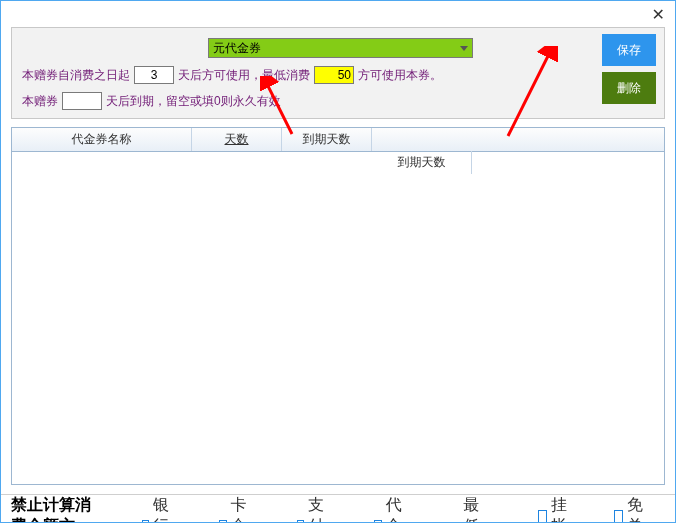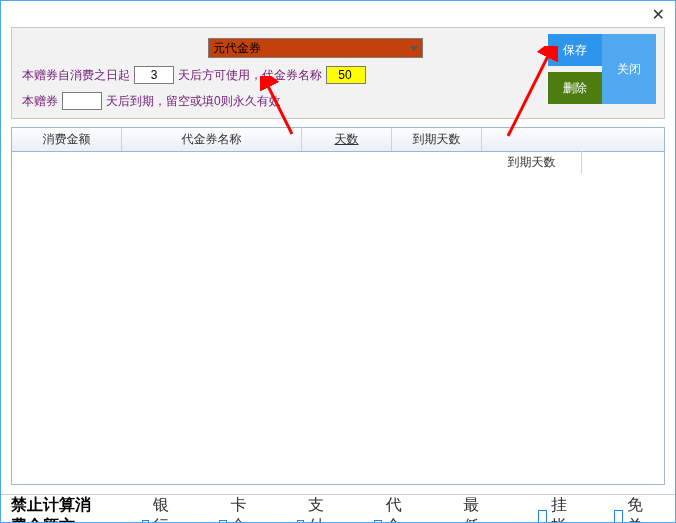--- a/index.html
+++ b/index.html
@@ -40,10 +40,10 @@
   }
   .row span { color: #701a75; }
   .voucher-select {
-    width: 215px;
+    width: 265px;
     height: 20px;
     border: 1px solid #7a7a7a;
-    background: #c2410c;
+    background: #84cc16;
     font-size: 12px;
     padding: 0 4px;
     appearance: none;

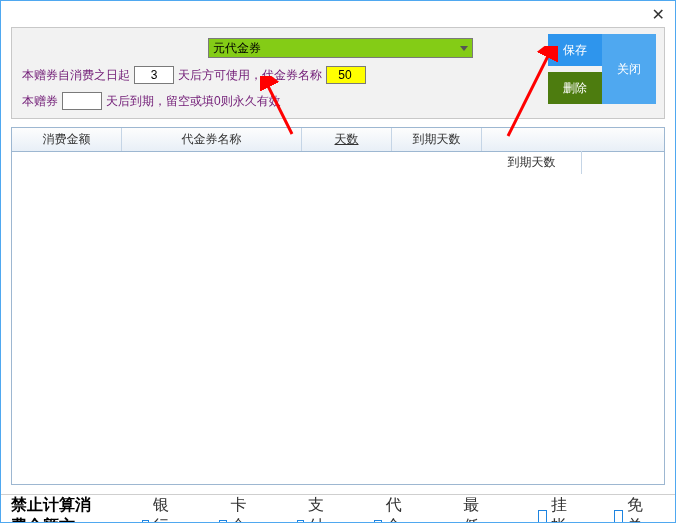--- a/index.html
+++ b/index.html
@@ -84,7 +84,7 @@
     right: 8px;
     top: 6px;
     display: flex;
-    gap: 0;
+    gap: 16px;
     align-items: flex-start;
   }
   .btn-stack {

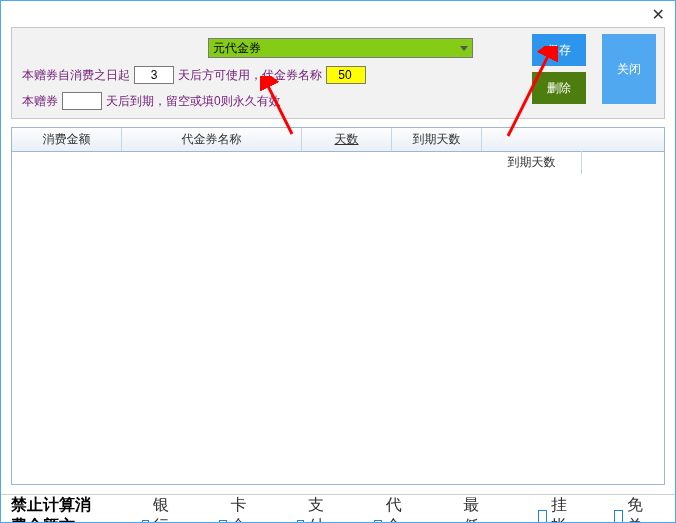--- a/index.html
+++ b/index.html
@@ -197,7 +197,7 @@
   <div class="row">
     <span>本赠券自消费之日起</span>
     <input class="num-input" value="3" style="">
-    <span>天后方可使用，代金券名称</span>
+    <span>天后方可使用，最低消费</span>
     <input class="num-input yellow" value="50" style="">
   </div>
 

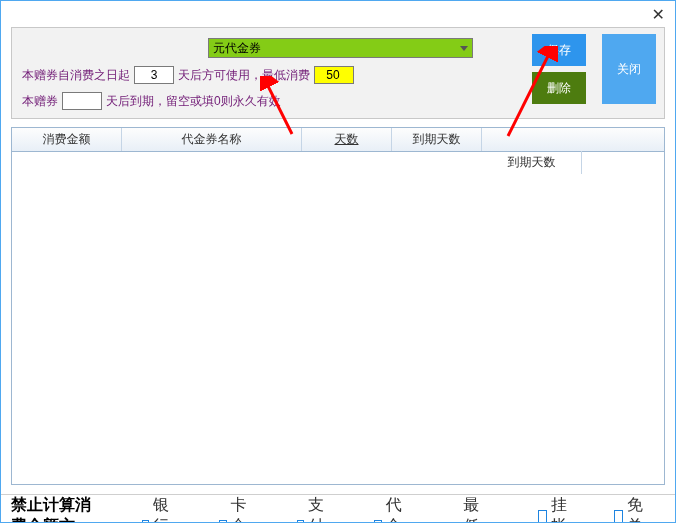--- a/index.html
+++ b/index.html
@@ -76,7 +76,7 @@
   }
   .num-input.yellow {
     background: #ffff00;
-    text-align: center;
+    text-align: right;
     padding-right: 2px;
   }
   .btn-col {

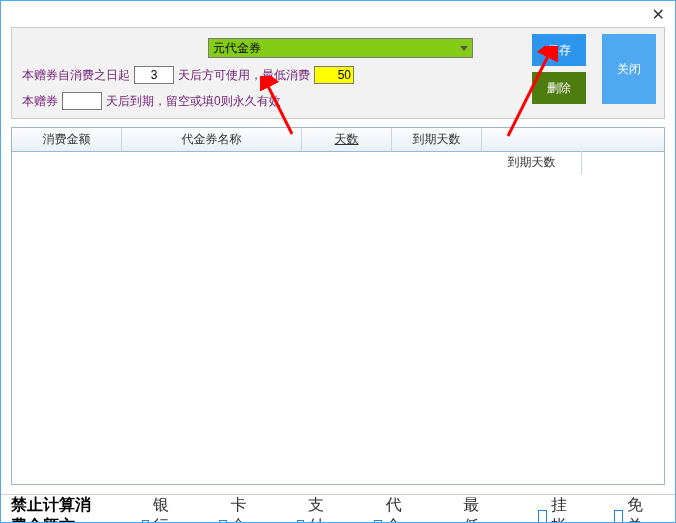--- a/index.html
+++ b/index.html
@@ -199,6 +199,7 @@
     <input class="num-input" value="3" style="">
     <span>天后方可使用，最低消费</span>
     <input class="num-input yellow" value="50" style="">
+    <span>方可使用本券。</span>
   </div>
 
   <div class="row">

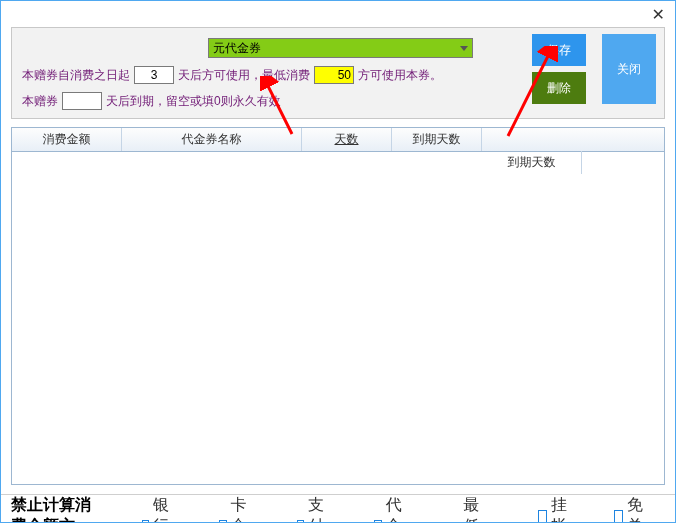--- a/index.html
+++ b/index.html
@@ -213,7 +213,6 @@
       <button class="btn save">保存</button>
       <button class="btn delete">删除</button>
     </div>
-    <button class="btn close-big">关闭</button>
   </div>
 
   <div class="arrow" style="left:248px; top:48px;">

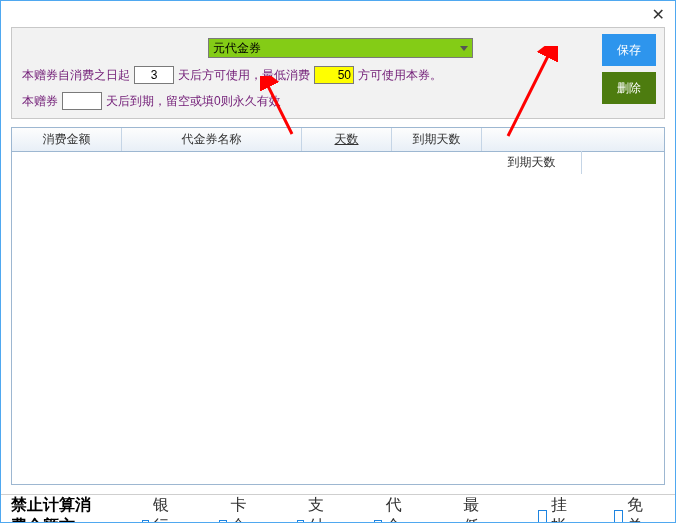--- a/index.html
+++ b/index.html
@@ -239,7 +239,6 @@
 
 <div class="grid-wrap">
   <div class="grid-header">
-    <div class="gh c1">消费金额</div>
     <div class="gh c2">代金券名称</div>
     <div class="gh c3">天数</div>
     <div class="gh c4">到期天数</div>

